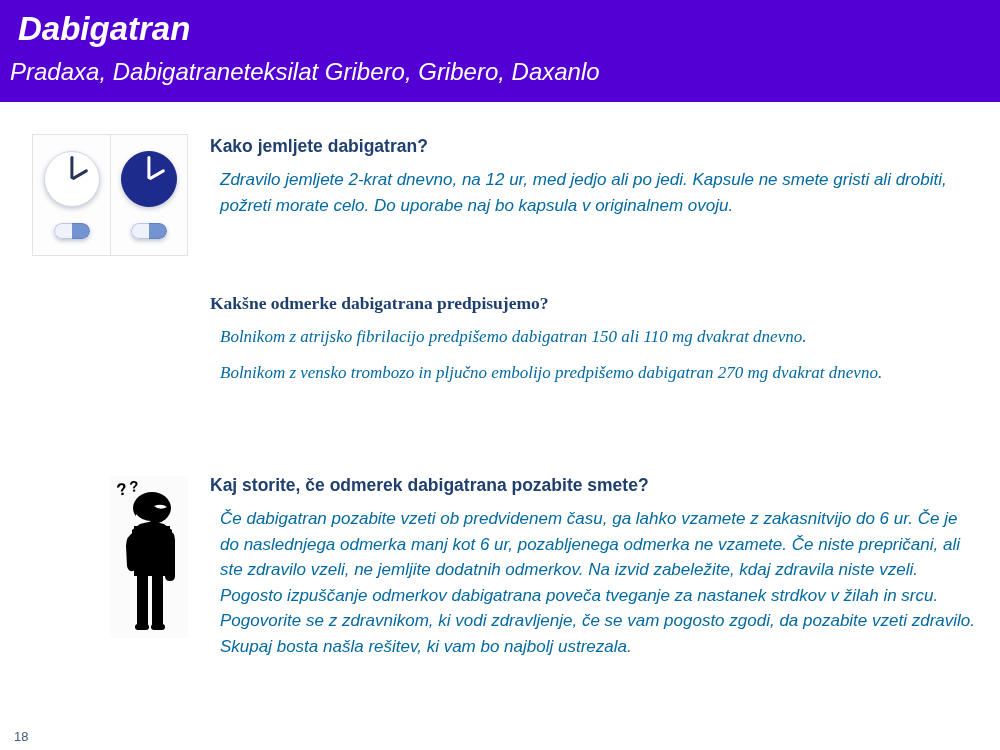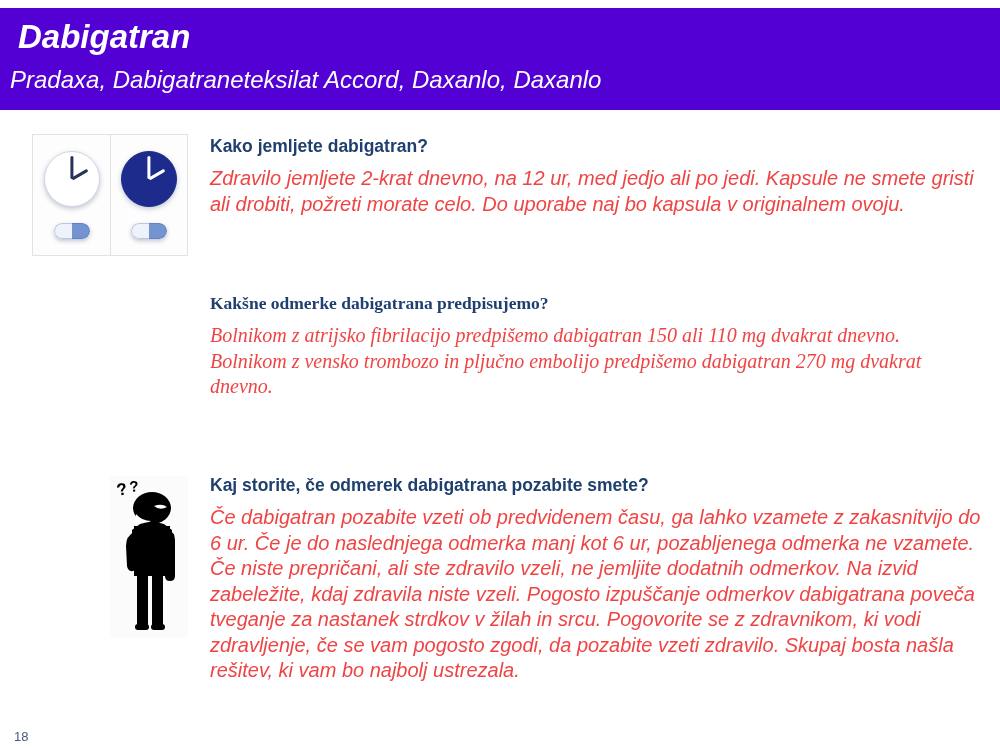--- a/index.html
+++ b/index.html
@@ -19,7 +19,7 @@
   .header {
     position: absolute;
     left: 0;
-    top: 8px;
+    top: 0;
     width: 1000px;
     height: 102px;
     background: #5300D4;

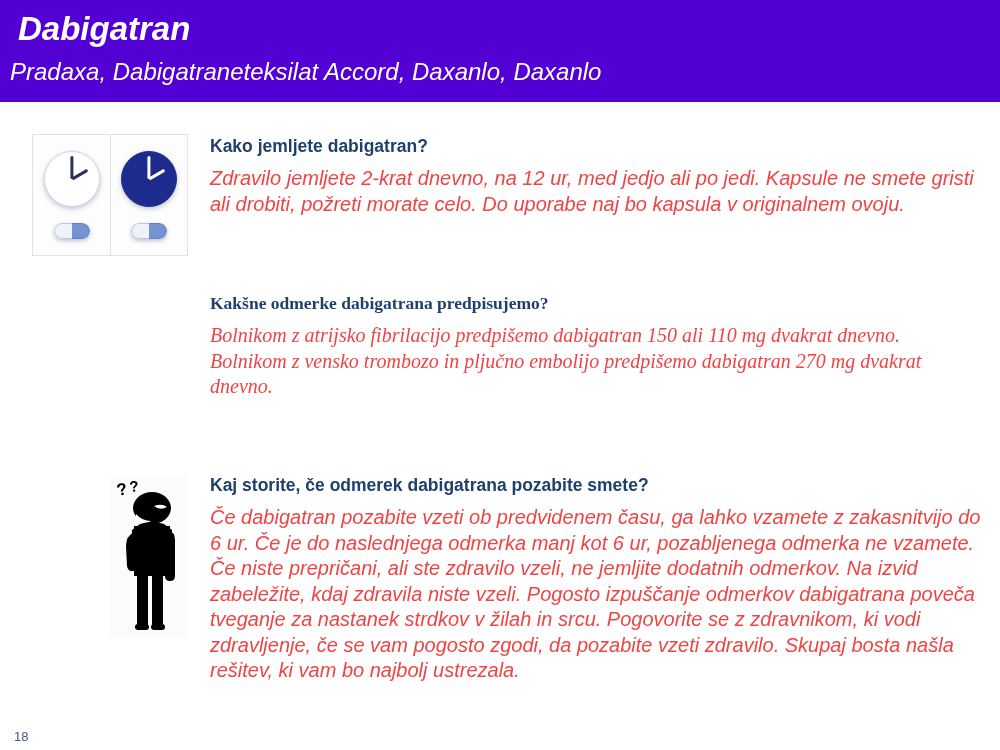--- a/index.html
+++ b/index.html
@@ -200,7 +200,7 @@
 
 <div class="header">
   <div class="header-title">Dabigatran</div>
-  <div class="header-subtitle">Pradaxa,  Dabigatraneteksilat Accord,  Daxanlo,  Daxanlo</div>
+  <div class="header-subtitle">Pradaxa,  Dabigatraneteksilat Gribero,  Gribero,  Daxanlo</div>
 </div>
 
 <div class="content">

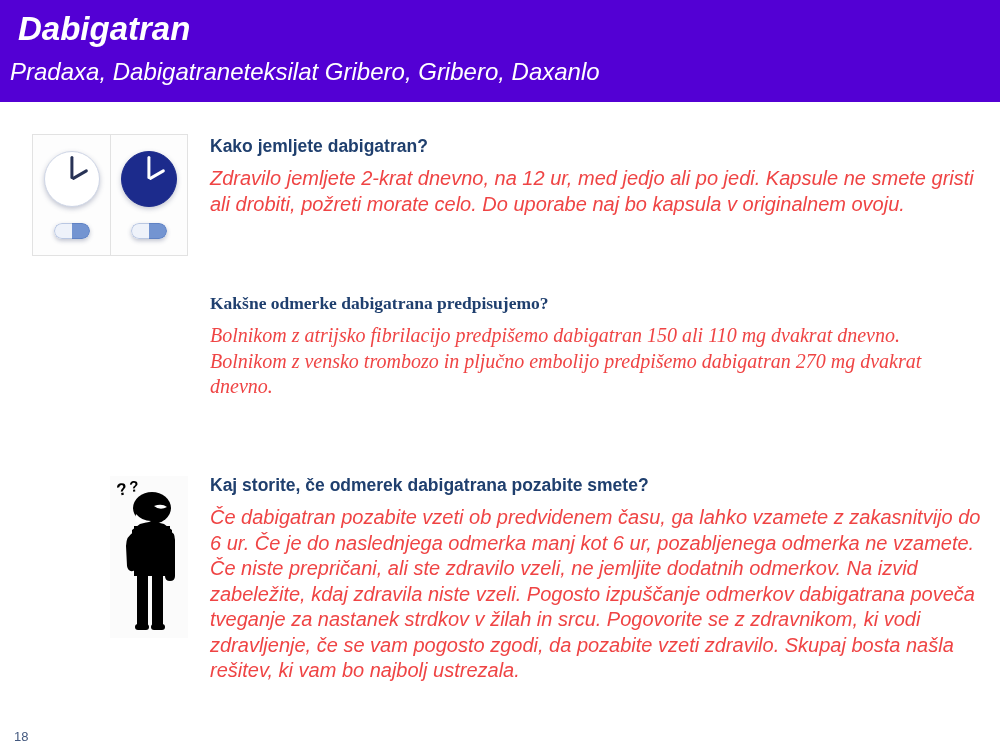--- a/index.html
+++ b/index.html
@@ -69,11 +69,11 @@
     white-space: nowrap;
   }
   .sec-body {
-    color: #ef4444;
-    font-size: 20px;
+    color: #0369a1;
+    font-size: 17px;
     font-style: italic;
     line-height: 25.5px;
-    margin: 0;
+    margin: 10px;
   }
   .sec-body + .sec-body { margin-top: 0; }
 

